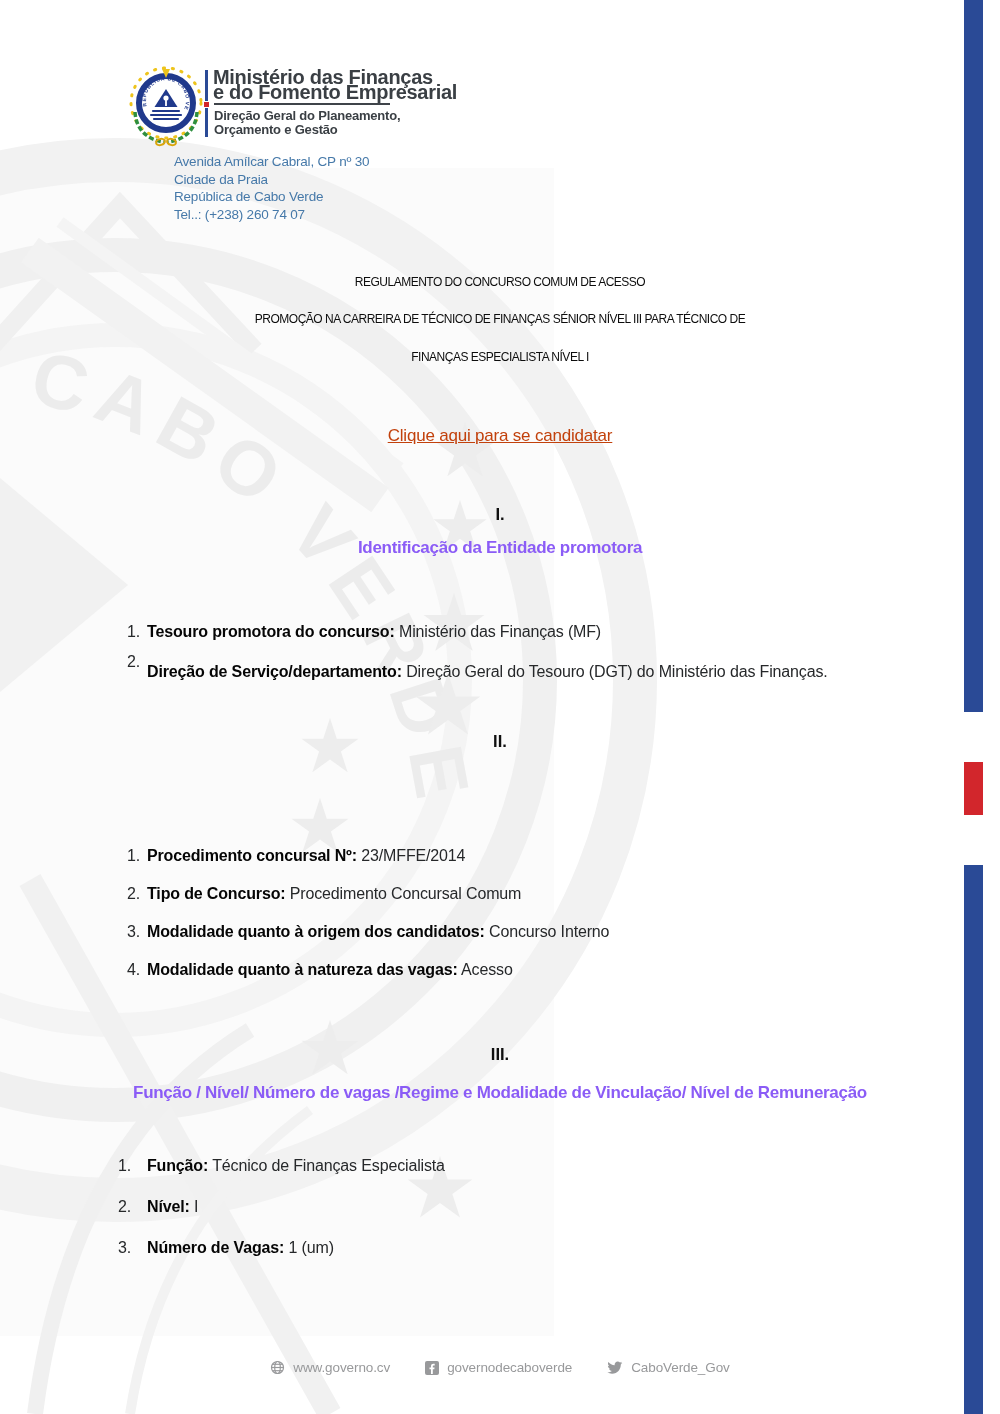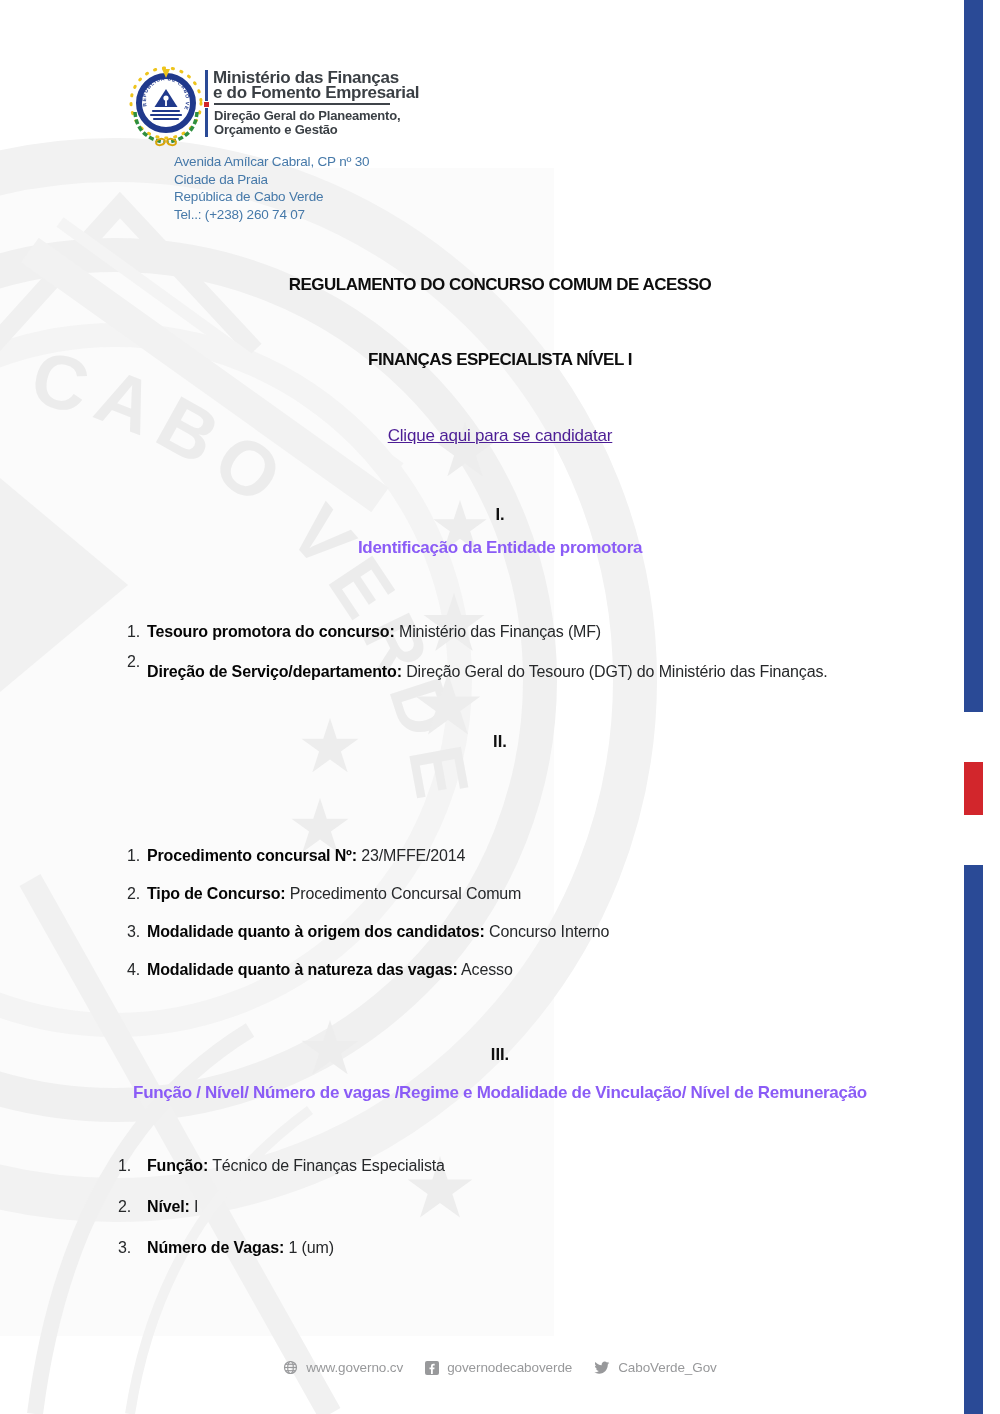--- a/index.html
+++ b/index.html
@@ -23,7 +23,7 @@
   .hdr-divider.seg1{top:70px;height:31px;}
   .hdr-divider.seg2{top:108px;height:29px;}
   .hdr-dot{position:absolute;left:204px;top:102px;width:5px;height:5px;background:#d2262c;}
-  .ministry{position:absolute;left:213px;top:70px;font-size:17px;font-weight:bold;
+  .ministry{position:absolute;left:213px;top:70px;font-size:20px;font-weight:bold;
     color:#3a3f44;line-height:15px;letter-spacing:-0.3px;white-space:nowrap;}
   .hdr-rule{position:absolute;left:214px;top:103px;width:176px;height:2px;background:#3f444a;}
   .dept{position:absolute;left:214px;top:109px;font-size:13px;font-weight:bold;

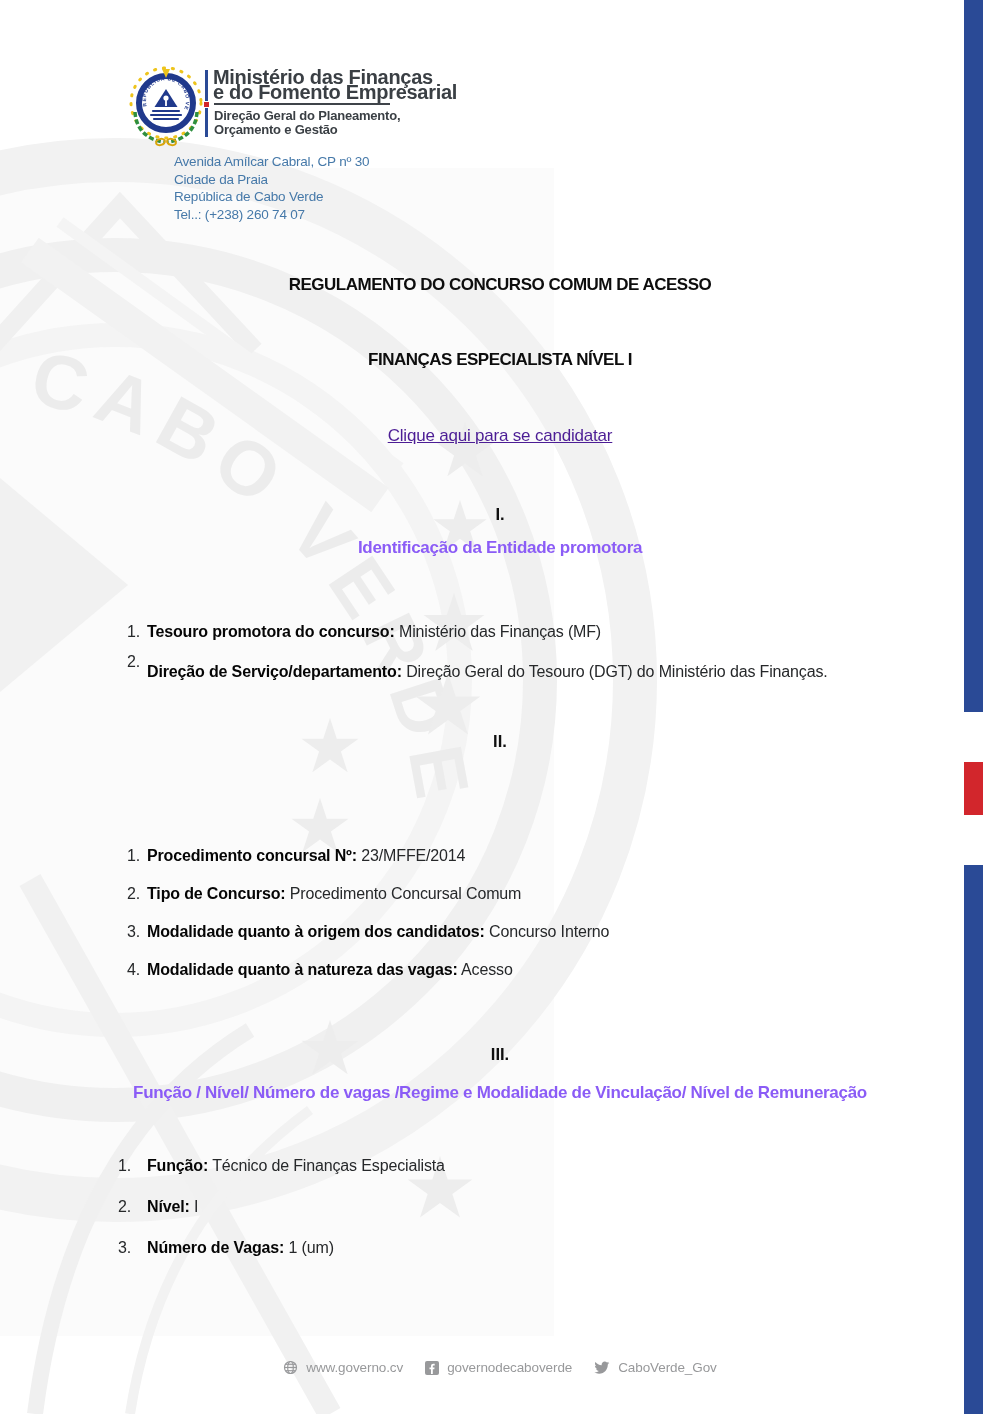--- a/index.html
+++ b/index.html
@@ -32,7 +32,7 @@
     line-height:17.5px;letter-spacing:-0.2px;white-space:nowrap;margin-left:35px;}
   
   .center{position:absolute;left:0;width:1000px;text-align:center;white-space:nowrap;}
-  .title-line{font-size:17px;font-weight:bold;color:#0d0d0d;letter-spacing:-0.5px;}
+  .title-line{font-size:12px;font-weight:normal;color:#0d0d0d;letter-spacing:-0.5px;}
   .numeral{font-size:16.5px;font-weight:bold;color:#101010;}
   .heading{font-size:17px;font-weight:bold;color:#8b5cf6;letter-spacing:-0.3px;}
   .heading.italic{font-style:italic;}

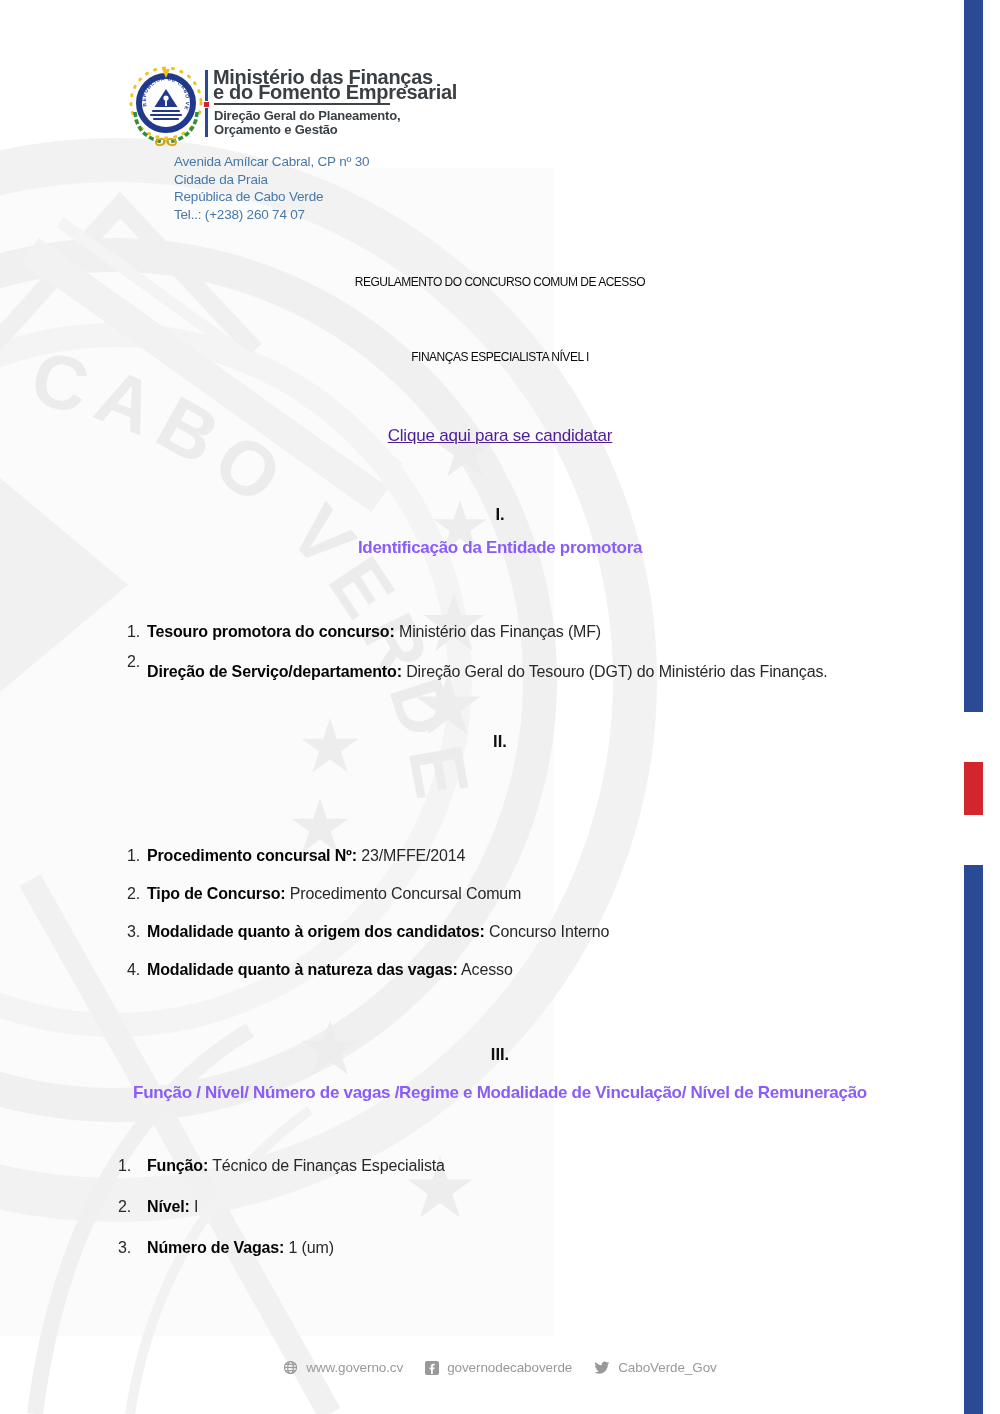--- a/index.html
+++ b/index.html
@@ -145,6 +145,7 @@
   </div>
 
   <div class="center title-line" style="top:275px">REGULAMENTO DO CONCURSO COMUM DE ACESSO</div>
+  <div class="center title-line" style="top:312px">PROMOÇÃO NA CARREIRA DE TÉCNICO DE FINANÇAS SÉNIOR NÍVEL III PARA TÉCNICO DE</div>
   <div class="center title-line" style="top:350px">FINANÇAS ESPECIALISTA NÍVEL I</div>
 
   <div class="center apply" style="top:426px">

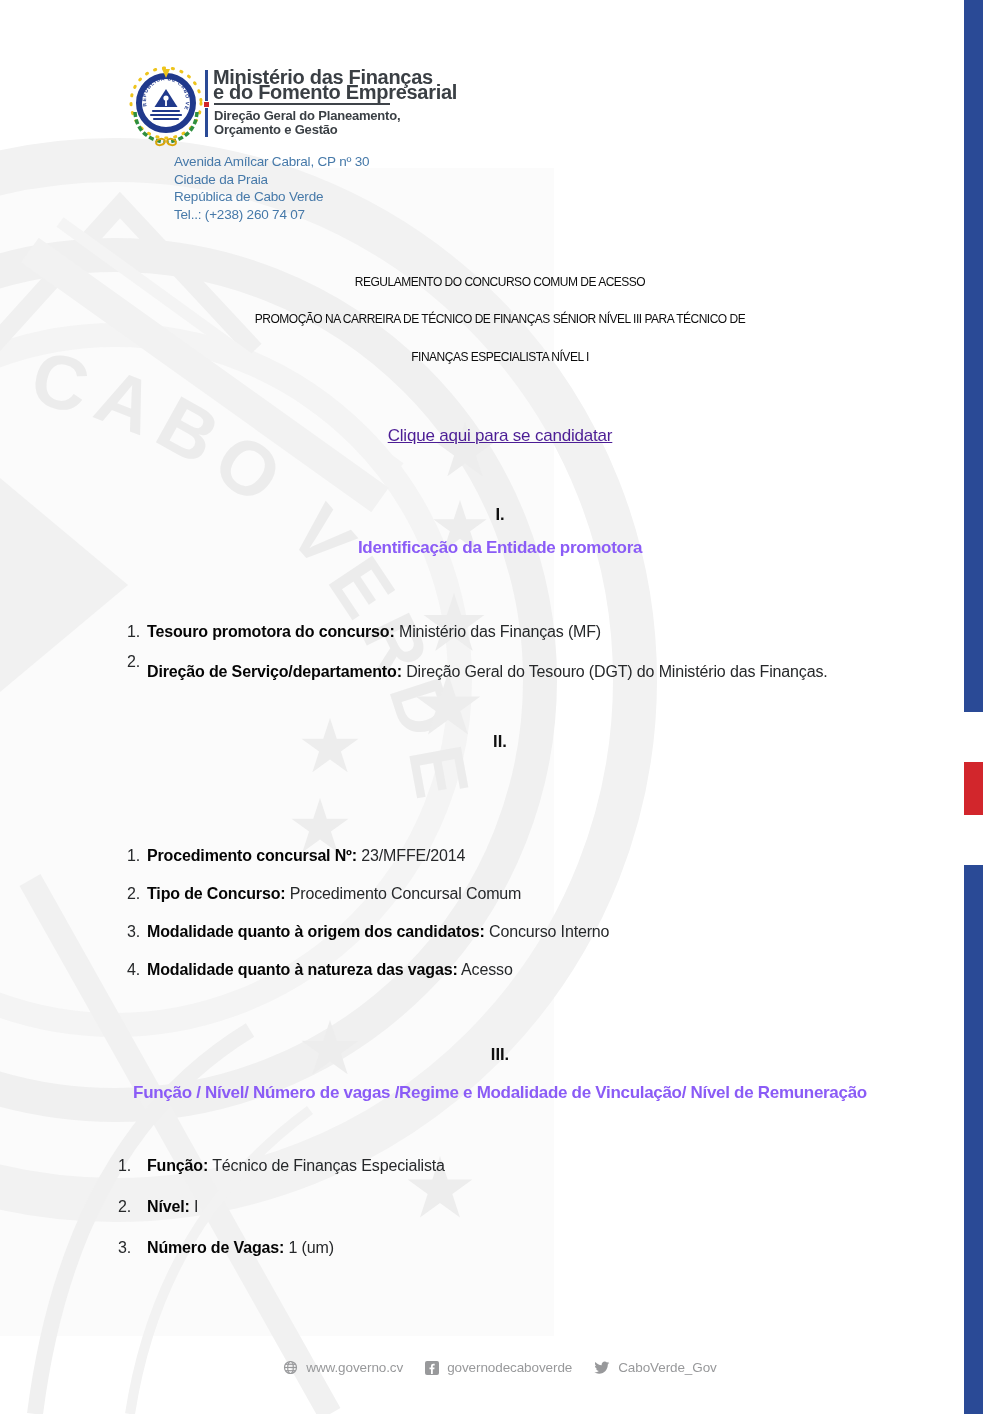--- a/index.html
+++ b/index.html
@@ -36,7 +36,7 @@
   .numeral{font-size:16.5px;font-weight:bold;color:#101010;}
   .heading{font-size:17px;font-weight:bold;color:#8b5cf6;letter-spacing:-0.3px;}
   .heading.italic{font-style:italic;}
-  .apply a{font-size:17px;color:#4c1d95;text-decoration:underline;letter-spacing:-0.2px;}
+  .apply a{font-size:17px;color:#c2410c;text-decoration:underline;letter-spacing:-0.2px;}
   
   .item{position:absolute;left:127px;display:flex;font-size:16px;color:#26282a;
     line-height:20px;letter-spacing:-0.15px;}

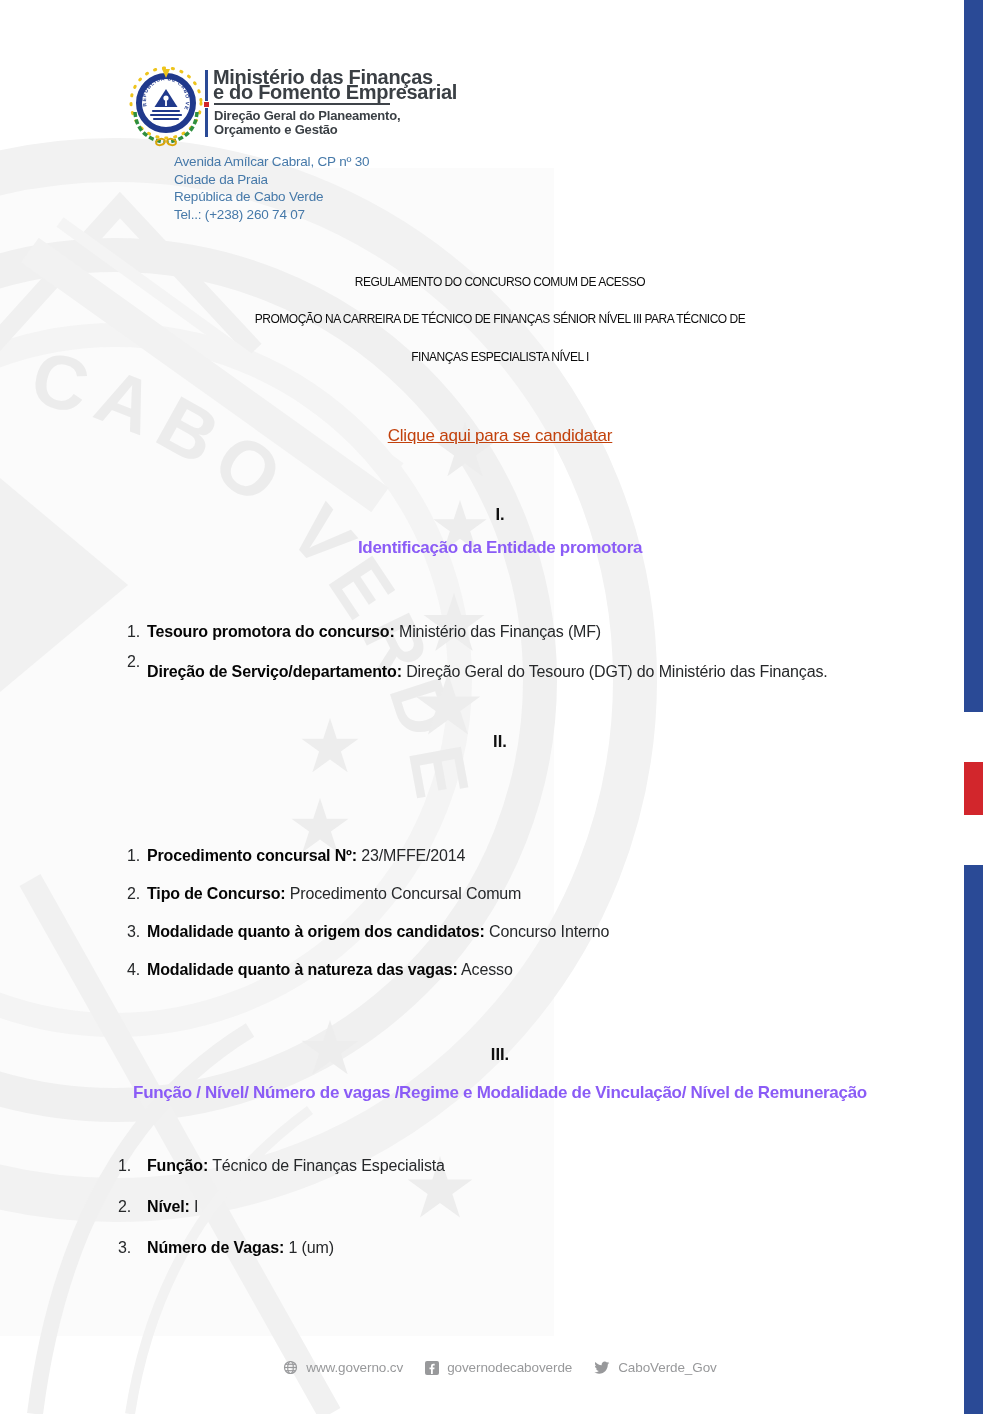--- a/index.html
+++ b/index.html
@@ -49,7 +49,7 @@
   .item.justified .body{white-space:normal;text-align:justify;width:763px;line-height:39px;}
   
   .footer{position:absolute;left:0;top:1360px;width:1000px;display:flex;
-    justify-content:center;align-items:center;gap:22px;color:#98999b;
+    justify-content:center;align-items:center;gap:35px;color:#98999b;
     font-size:13.5px;letter-spacing:-0.1px;}
   .footer .grp{display:flex;align-items:center;gap:8px;}
 </style>

